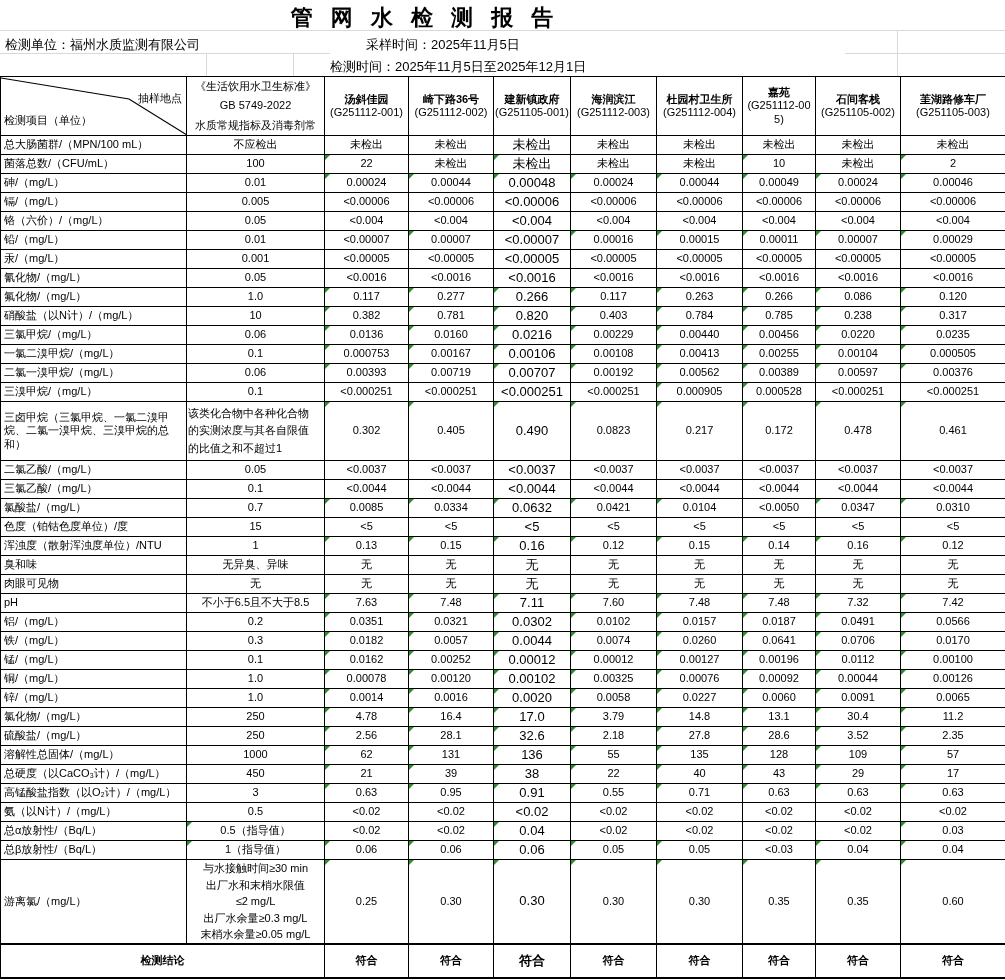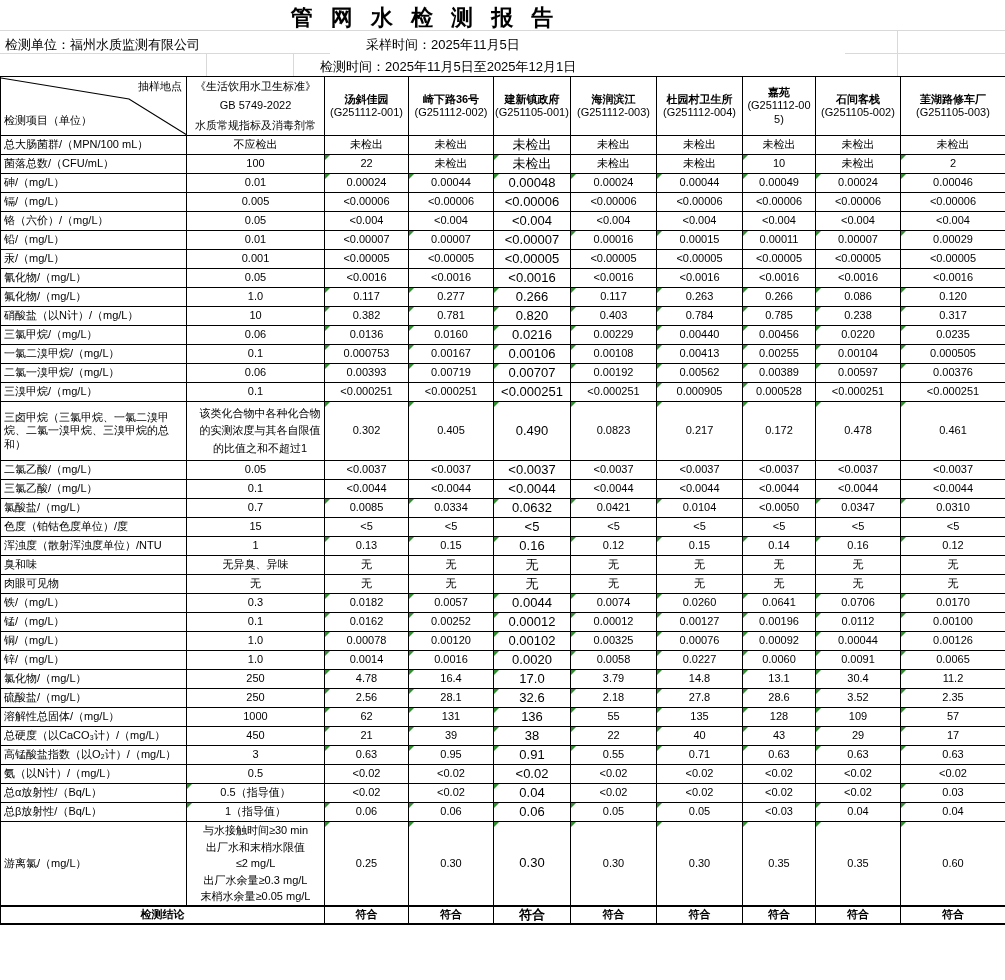--- a/index.html
+++ b/index.html
@@ -11,7 +11,7 @@
   .info-line{position:absolute;font-size:13px;white-space:nowrap;}
   #info-unit{left:5px;top:36px;}
   #info-sample{left:330px;top:36px;margin-left:36px;}
-  #info-test{left:320px;top:58px;}
+  #info-test{left:330px;top:58px;}
   .gridline{position:absolute;background:#d9d9d9;}
   
   table{position:absolute;top:76px;left:0;width:1005px;border-collapse:collapse;

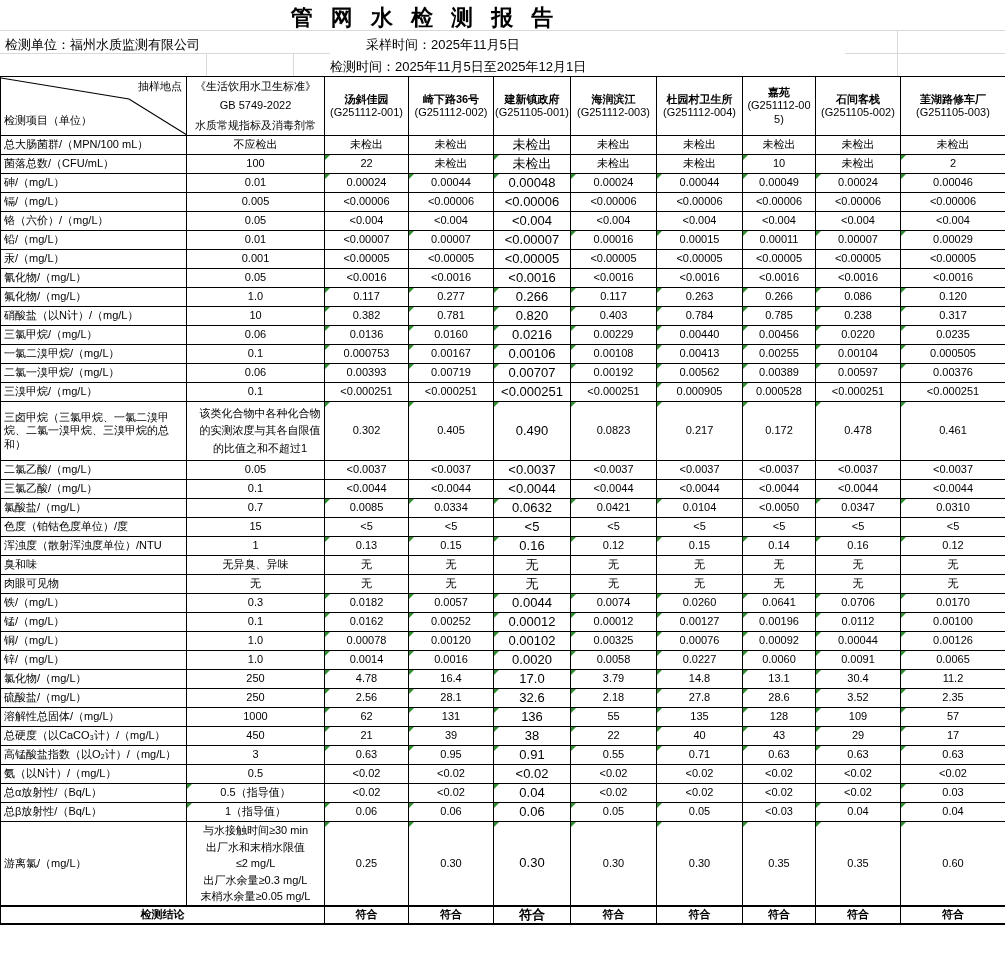--- a/index.html
+++ b/index.html
@@ -33,7 +33,7 @@
   .loc-code{font-weight:normal;word-break:break-all;}
   .corner-th{padding:0;}
   .corner-th svg{position:absolute;top:0;left:0;}
-  .corner-tr-label{position:absolute;top:3px;right:4px;font-size:11px;}
+  .corner-tr-label{position:absolute;top:15px;right:4px;font-size:11px;}
   .corner-bl-label{position:absolute;bottom:8px;left:3px;font-size:11px;}
   .std-head{white-space:pre-line;line-height:1.75;}
   .gt{position:absolute;top:0;left:0;width:0;height:0;

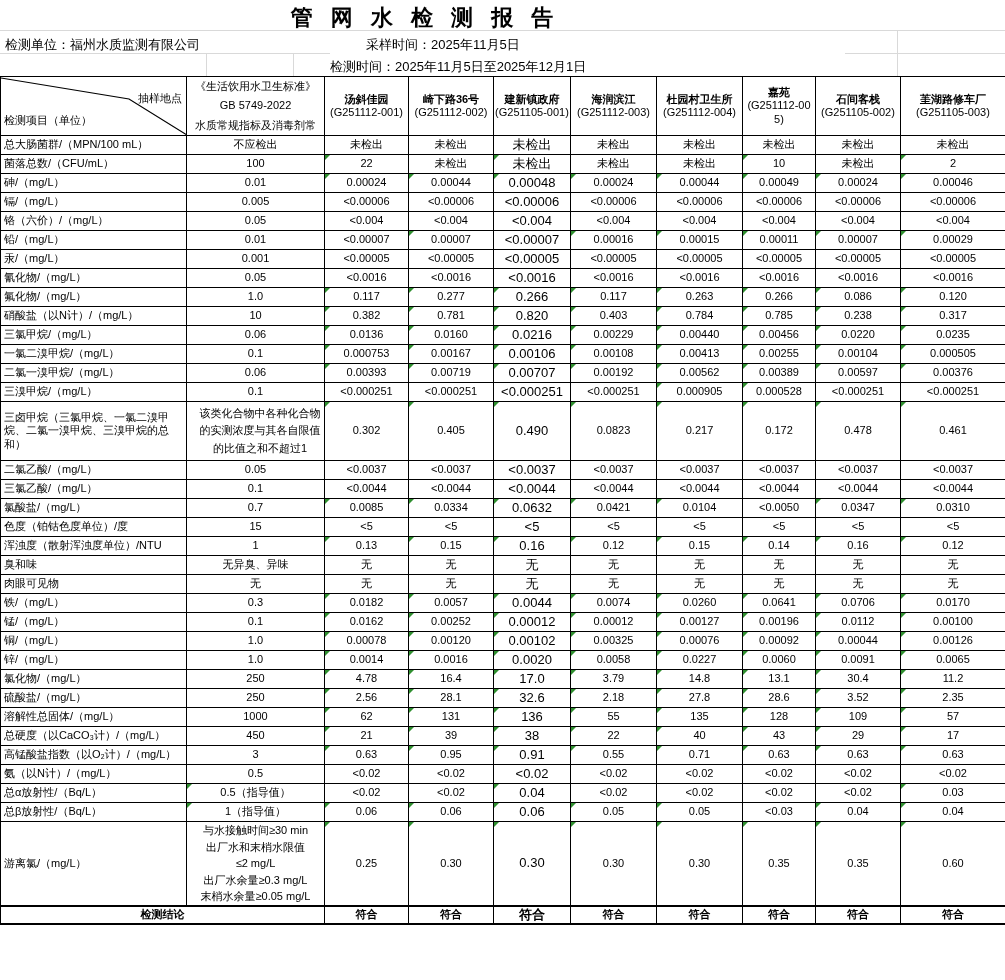--- a/index.html
+++ b/index.html
@@ -26,7 +26,7 @@
   tr.conclusion td{border-top:2px solid #000;border-bottom:2px solid #000;font-weight:bold;}
   .item-cell{text-align:left;padding-left:3px;}
   .std-cell{white-space:pre-line;}
-  .std-left{text-align:center;padding-left:10px;line-height:1.55;}
+  .std-left{text-align:left;padding-left:1px;line-height:1.55;}
   .chlorine .std-cell{line-height:1.5;}
   .val-cell.big{font-size:13px;}
   .loc-name{font-weight:bold;}

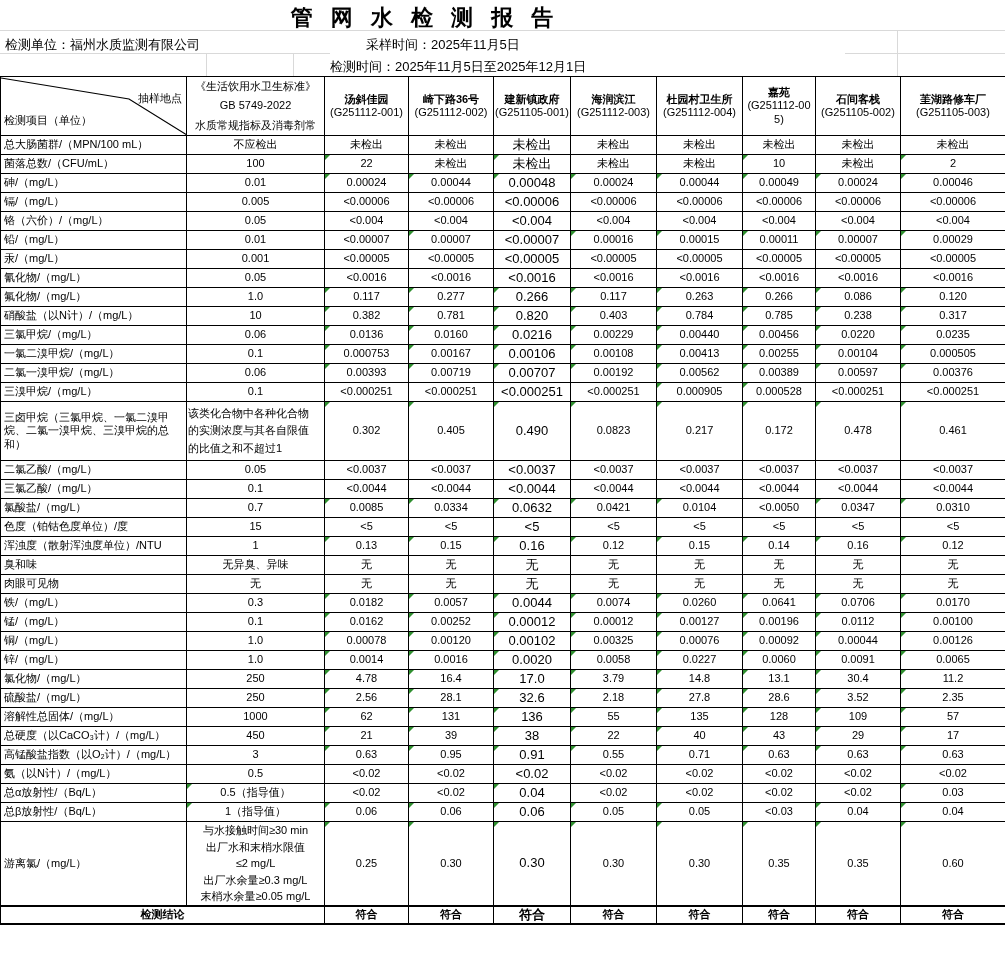--- a/index.html
+++ b/index.html
@@ -382,6 +382,18 @@
           <td class="val-cell">无</td>
         </tr>
         <tr class="reg">
+          <td class="item-cell">pH</td>
+          <td class="std-cell">不小于6.5且不大于8.5</td>
+          <td class="val-cell">7.63<i class="gt"></i></td>
+          <td class="val-cell">7.48<i class="gt"></i></td>
+          <td class="val-cell big">7.11<i class="gt"></i></td>
+          <td class="val-cell">7.60<i class="gt"></i></td>
+          <td class="val-cell">7.48<i class="gt"></i></td>
+          <td class="val-cell">7.48<i class="gt"></i></td>
+          <td class="val-cell">7.32<i class="gt"></i></td>
+          <td class="val-cell">7.42<i class="gt"></i></td>
+        </tr>
+        <tr class="reg">
           <td class="item-cell">铁/（mg/L）</td>
           <td class="std-cell">0.3</td>
           <td class="val-cell">0.0182<i class="gt"></i></td>

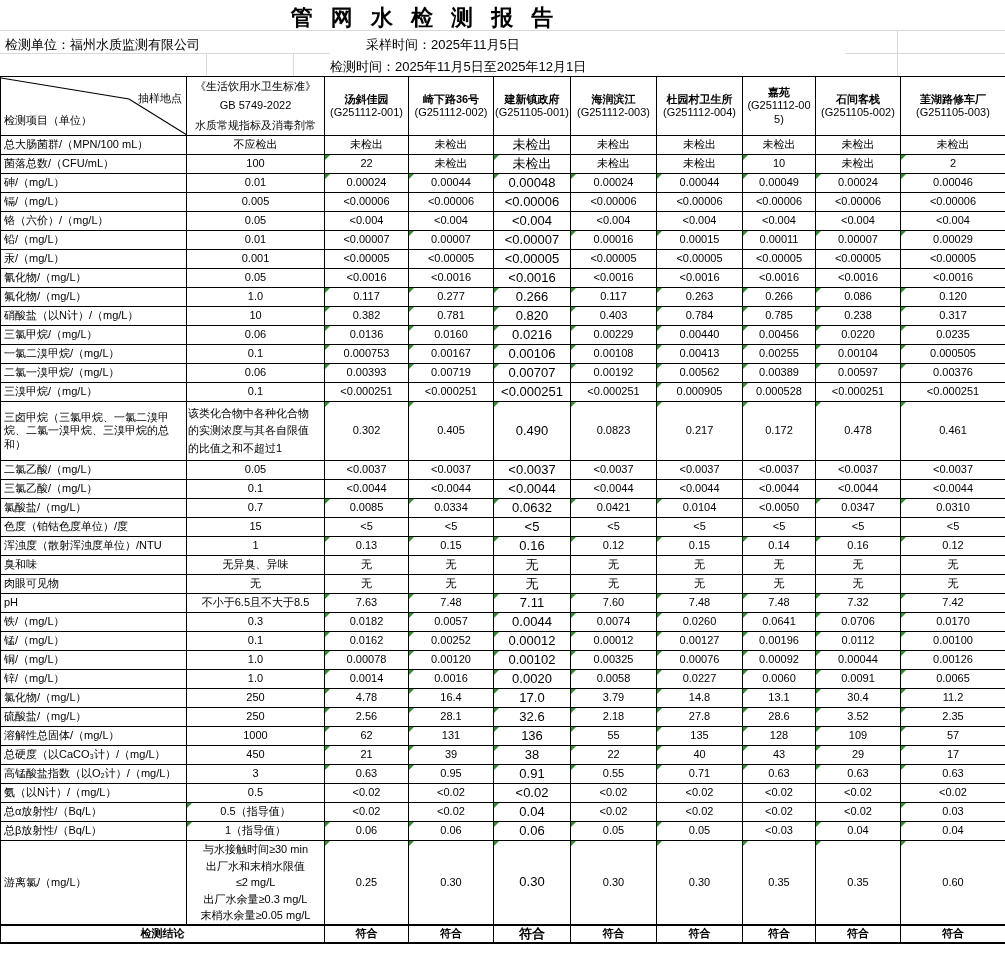--- a/index.html
+++ b/index.html
@@ -394,6 +394,18 @@
           <td class="val-cell">7.42<i class="gt"></i></td>
         </tr>
         <tr class="reg">
+          <td class="item-cell">铝/（mg/L）</td>
+          <td class="std-cell">0.2</td>
+          <td class="val-cell">0.0351<i class="gt"></i></td>
+          <td class="val-cell">0.0321<i class="gt"></i></td>
+          <td class="val-cell big">0.0302<i class="gt"></i></td>
+          <td class="val-cell">0.0102<i class="gt"></i></td>
+          <td class="val-cell">0.0157<i class="gt"></i></td>
+          <td class="val-cell">0.0187<i class="gt"></i></td>
+          <td class="val-cell">0.0491<i class="gt"></i></td>
+          <td class="val-cell">0.0566<i class="gt"></i></td>
+        </tr>
+        <tr class="reg">
           <td class="item-cell">铁/（mg/L）</td>
           <td class="std-cell">0.3</td>
           <td class="val-cell">0.0182<i class="gt"></i></td>

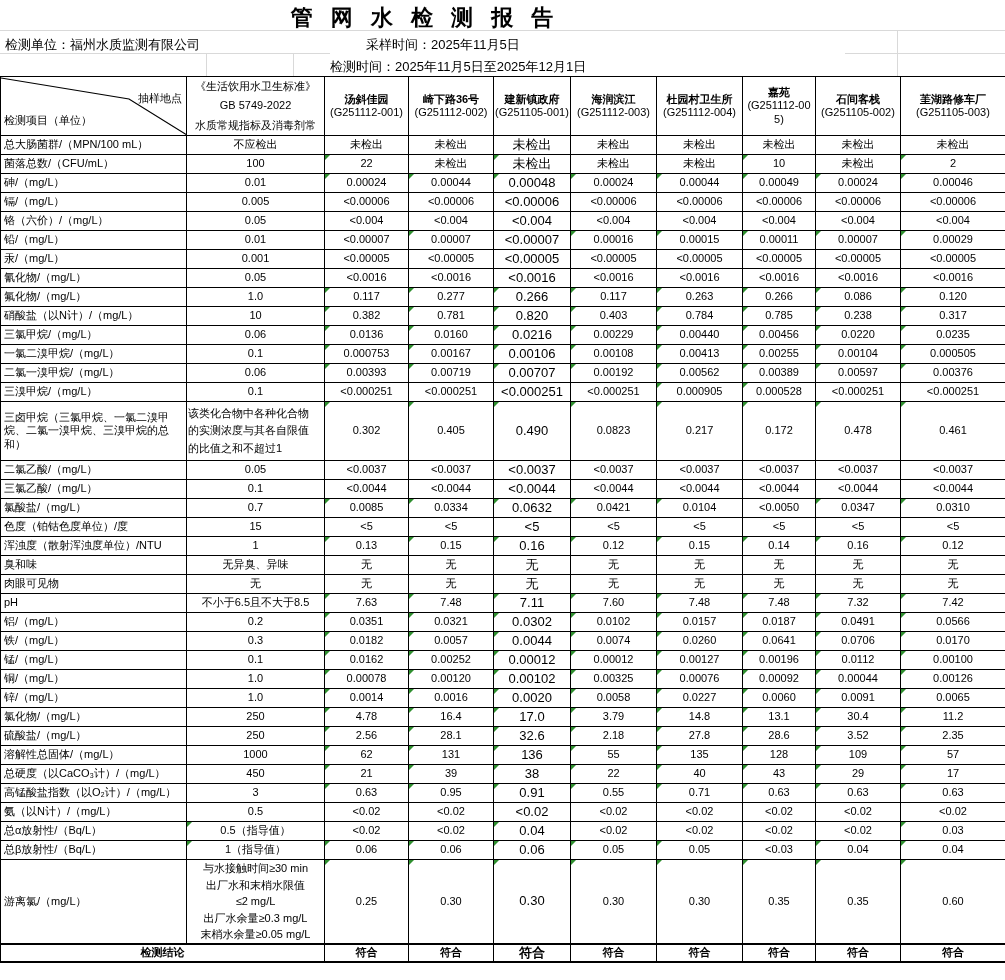--- a/index.html
+++ b/index.html
@@ -22,7 +22,7 @@
   tr.header-row{height:59px;}
   tr.thm{height:59px;}
   tr.chlorine{height:84px;}
-  tr.conclusion{height:18px;}
+  tr.conclusion{height:34px;}
   tr.conclusion td{border-top:2px solid #000;border-bottom:2px solid #000;font-weight:bold;}
   .item-cell{text-align:left;padding-left:3px;}
   .std-cell{white-space:pre-line;}

